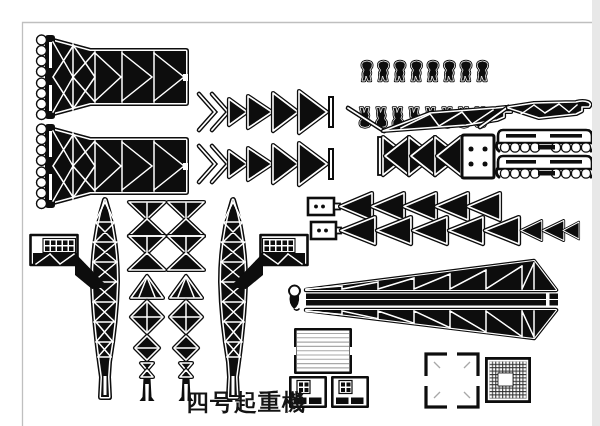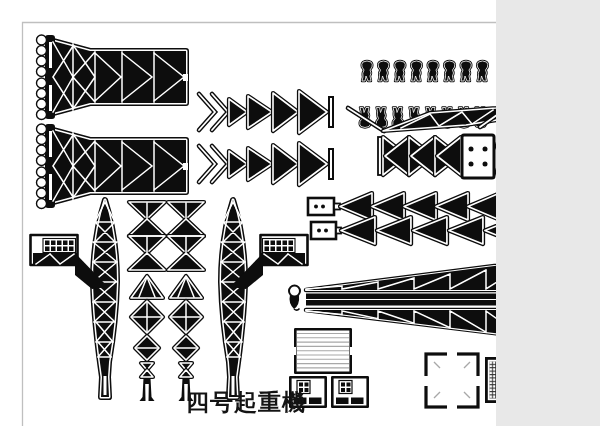--- a/index.html
+++ b/index.html
@@ -3,7 +3,7 @@
 <meta charset="utf-8">
 <style>
   html,body{margin:0;padding:0;background:#e8e8e8;}
-  .sheet{position:relative;width:496px;height:426px;background:var(--paper,#fff);overflow:hidden;
+  .sheet{position:relative;width:592px;height:426px;background:var(--paper,#fff);overflow:hidden;
          font-family:"DejaVu Sans",sans-serif;}
   svg{display:block}
   .c1{fill:none;stroke:var(--ink,#0d0d0d);stroke-width:6;stroke-linejoin:round;stroke-linecap:round}

